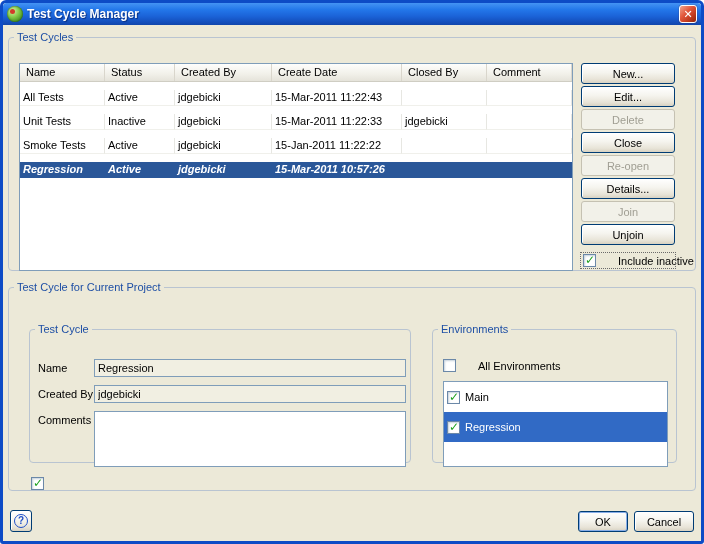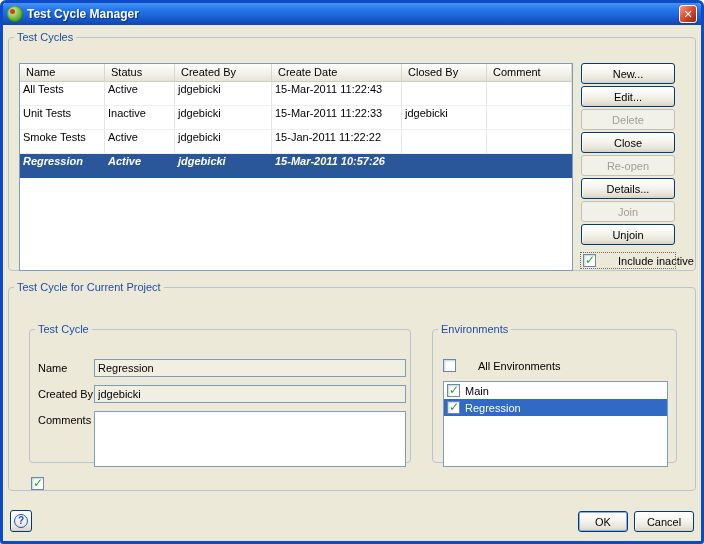--- a/index.html
+++ b/index.html
@@ -43,7 +43,7 @@
   .thead { height:18px; background:linear-gradient(180deg,#FEFEFC,#F1F0E9 60%,#E5E3DA);
            border-bottom:1px solid #CFCDC3; }
   .th { padding:2px 0 0 6px; border-right:1px solid #D9D6CC; white-space:nowrap; overflow:hidden; cursor:default; }
-  .tr { height:24px; cursor:default; }
+  .tr { height:16px; cursor:default;margin-top:8px; }
   .td { padding:1px 0 0 3px; border-right:1px solid #E7E7E2; border-bottom:1px solid #F0F0EB;
         white-space:nowrap; overflow:hidden; }
   .tr.selected { background:#2A5799; color:#fff; font-weight:bold; font-style:italic; }

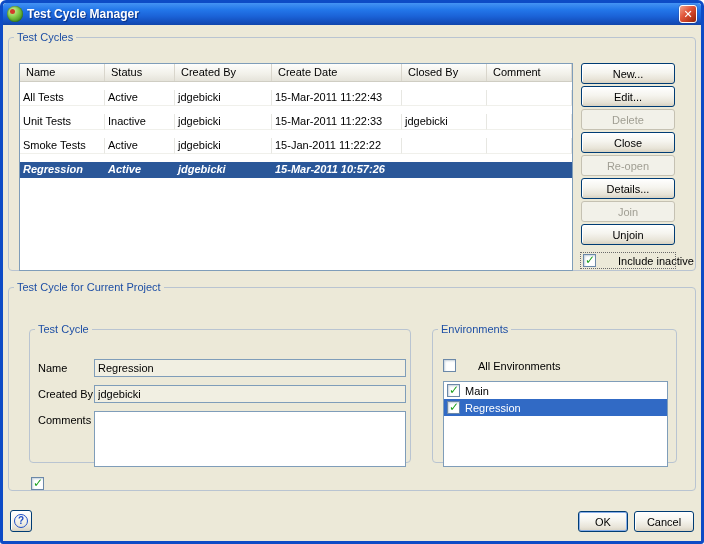--- a/index.html
+++ b/index.html
@@ -84,7 +84,7 @@
   .all-env { position:absolute; left:10px; top:24px; }
   .listbox { position:absolute; left:10px; top:46px; width:225px; height:86px;
              border:1px solid #7F9DB9; background:#fff; overflow:hidden; }
-  .list-item { height:17px; display:flex; align-items:center; gap:5px; padding-left:3px; cursor:default; }
+  .list-item { height:30px; display:flex; align-items:center; gap:5px; padding-left:3px; cursor:default; }
   .list-item.selected { background:#316AC5; color:#fff; }
 
   .external-cb { position:absolute; left:22px; top:184px; }

